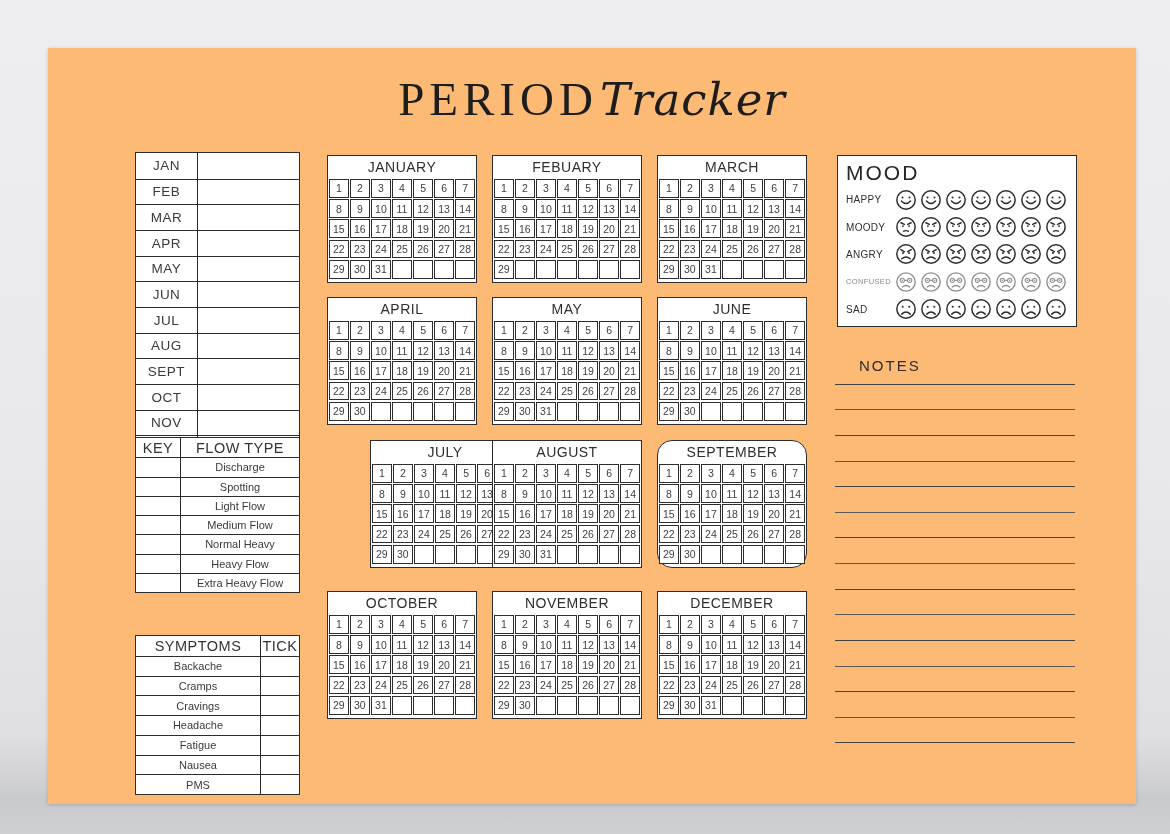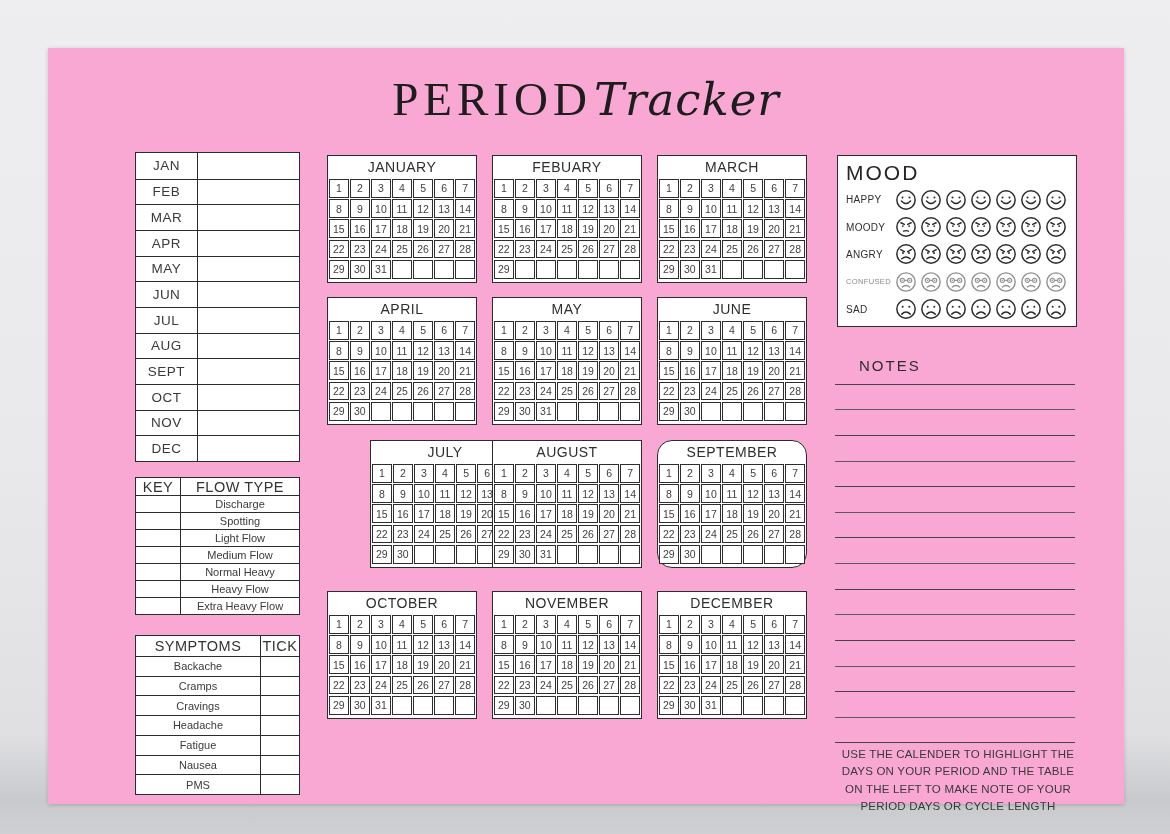--- a/index.html
+++ b/index.html
@@ -10,7 +10,7 @@
   }
   .page{
     position:absolute;left:48px;top:48px;width:1076px;height:756px;
-    background:#f9a8d4;box-shadow:0 1px 4px rgba(0,0,0,.18);
+    background:#fdba74;box-shadow:0 1px 4px rgba(0,0,0,.18);padding-left:12px;
   }
   
   .title-wrap{position:absolute;left:0;top:24px;width:100%;text-align:center;white-space:nowrap;color:#1d1d1d;}

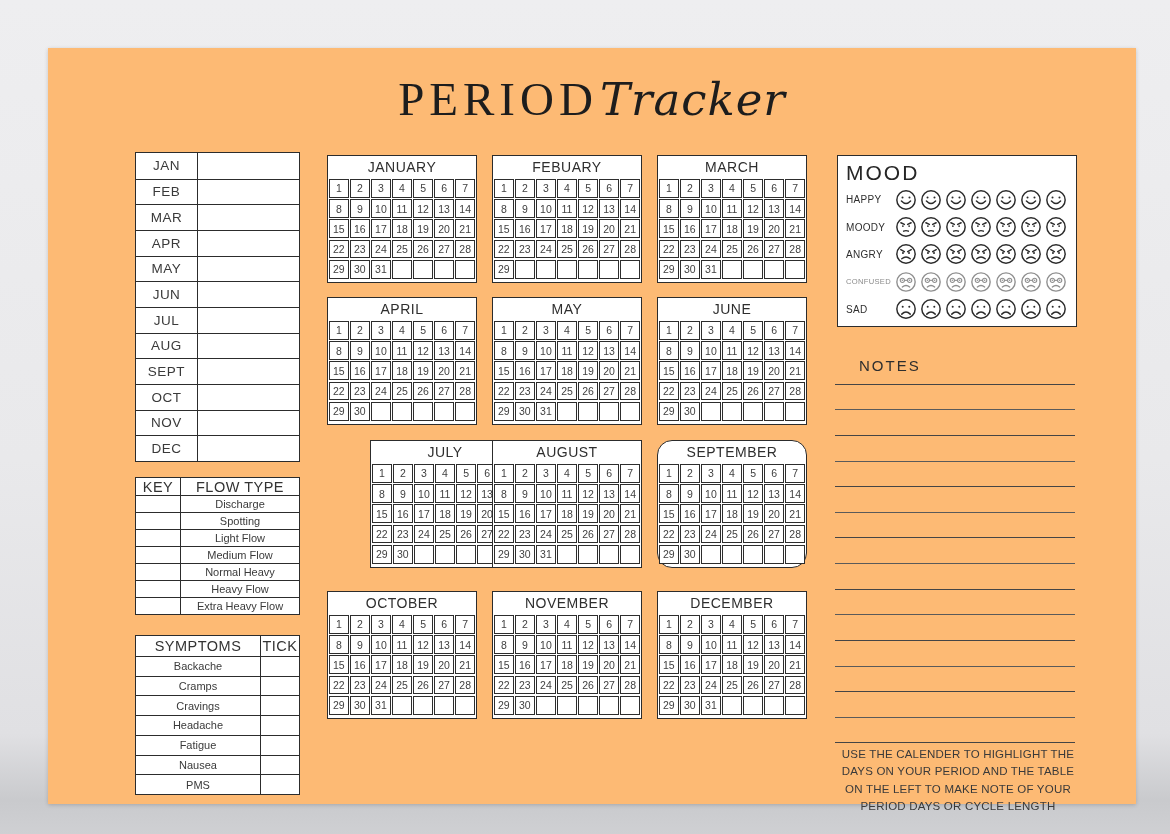--- a/index.html
+++ b/index.html
@@ -26,7 +26,7 @@
   #month-log{top:104px;height:310px;grid-template-rows:repeat(12,1fr);}
   #month-log .lrow{grid-template-columns:62px 1fr;}
   #month-log .ml-label{font-size:13.5px;letter-spacing:.5px;}
-  #flow-key{top:389px;height:138px;grid-template-rows:repeat(8,1fr);margin-top:40px;}
+  #flow-key{top:389px;height:156px;grid-template-rows:repeat(8,1fr);}
   #flow-key .lrow{grid-template-columns:45px 1fr;}
   #flow-key .hdr{font-size:14.5px;letter-spacing:.5px;color:#333;}
   #flow-key .fk-name{font-size:11px;}

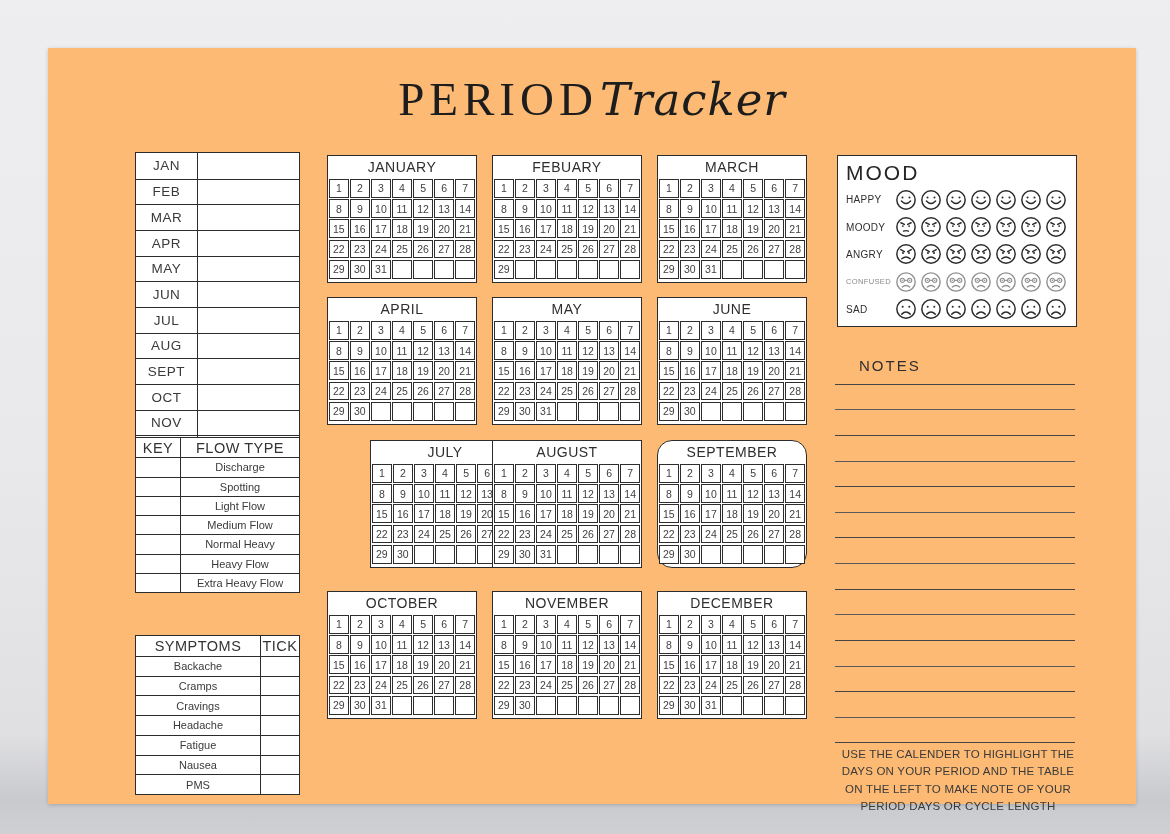--- a/index.html
+++ b/index.html
@@ -982,7 +982,6 @@
       <div class="note-line"></div>
     </div>
 
-  <div class="footer">USE THE CALENDER TO HIGHLIGHT THE DAYS ON YOUR PERIOD AND THE TABLE ON THE LEFT TO  MAKE NOTE OF YOUR PERIOD DAYS OR CYCLE LENGTH</div>
 
 </div>
 

